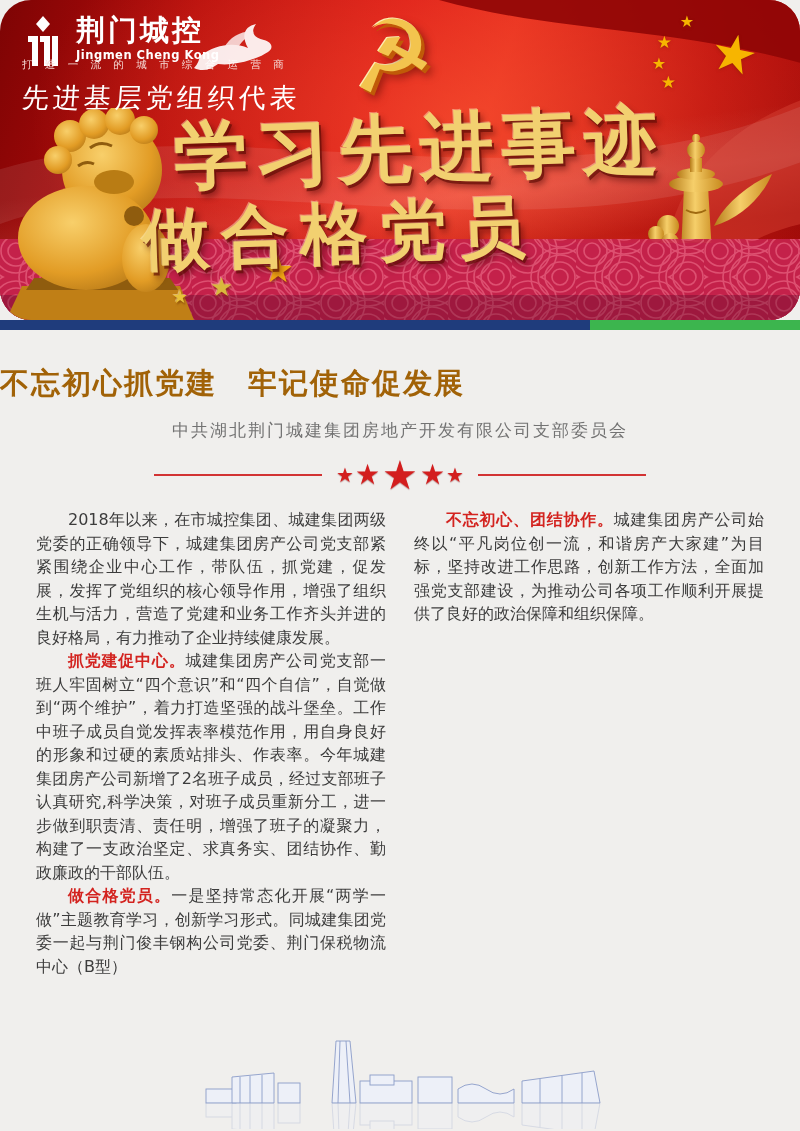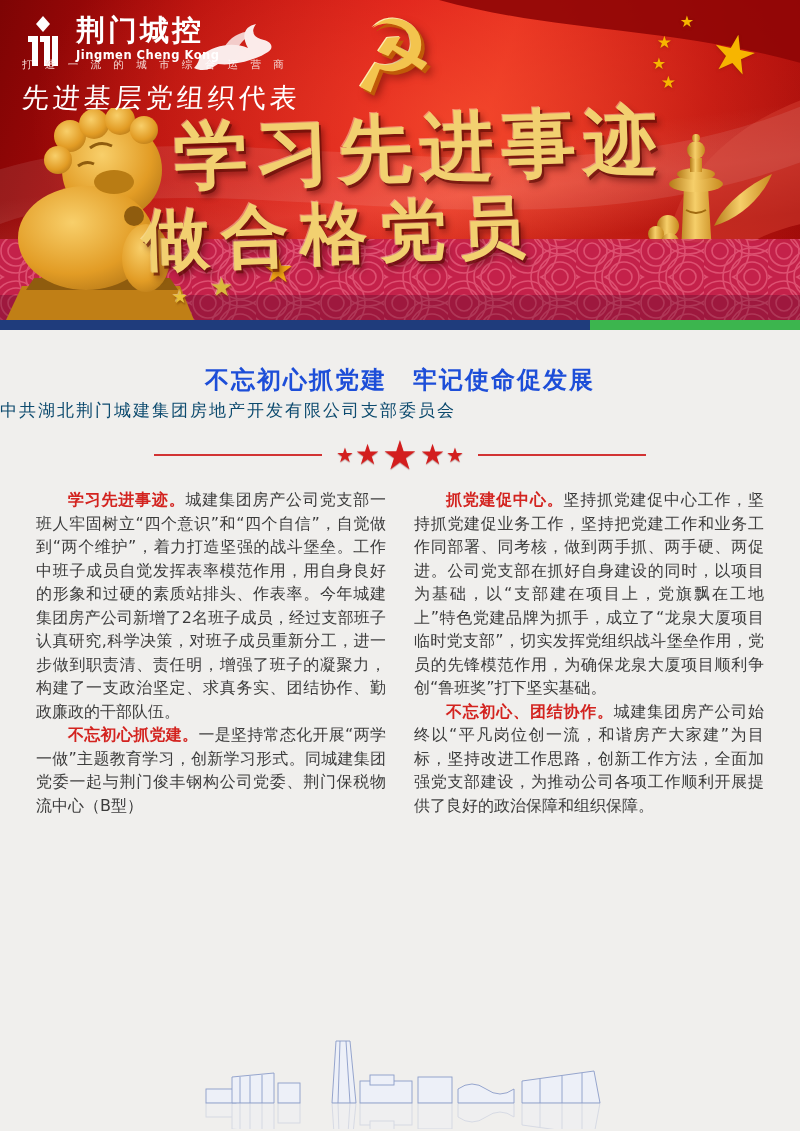--- a/index.html
+++ b/index.html
@@ -16,6 +16,7 @@
     background:
       radial-gradient(ellipse 620px 360px at 58% 38%, rgba(255,96,56,.55), rgba(255,96,56,0) 70%),
       linear-gradient(108deg,#7d0404 0%,#b50b0b 22%,#d81414 45%,#e3261b 58%,#b80a0a 82%,#9a0707 100%);
+    border-radius: 31px;
   }
   .silk { position:absolute; left:-120px; top:70px; width:1100px; height:260px;
     border-radius:50%; transform:rotate(-7deg);

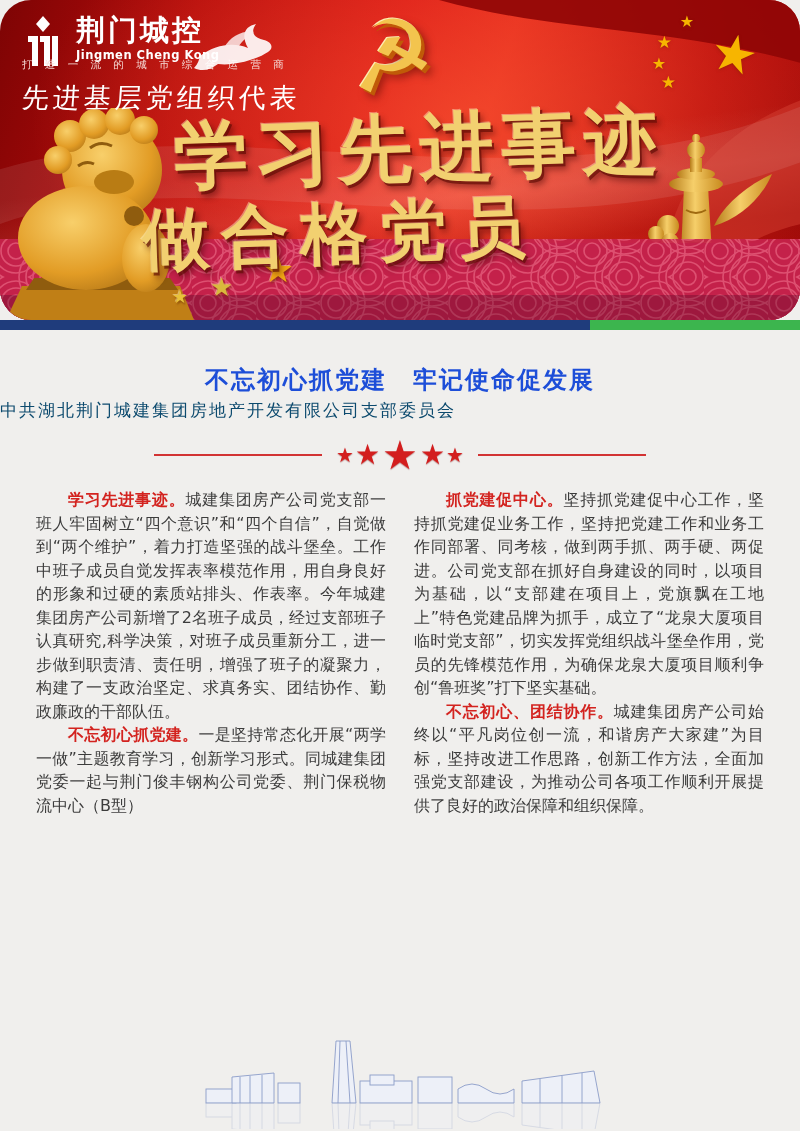--- a/index.html
+++ b/index.html
@@ -71,7 +71,7 @@
 
   
   .content { position:relative; width:800px; height:801px; background:#f0efed; padding-top:34px; }
-  .doc-title { text-align:center; color:#1d4ed8; font-size:24px; font-weight:bold; letter-spacing:2px; }
+  .doc-title { color:#a16207; font-size:29px; font-weight:bold; letter-spacing:2px; }
   .doc-subtitle { text-align:left; color:#0c4a6e; font-size:17px; letter-spacing:2px; margin-top:3px;
     font-family:"DejaVu Serif","Liberation Serif",serif; }
 

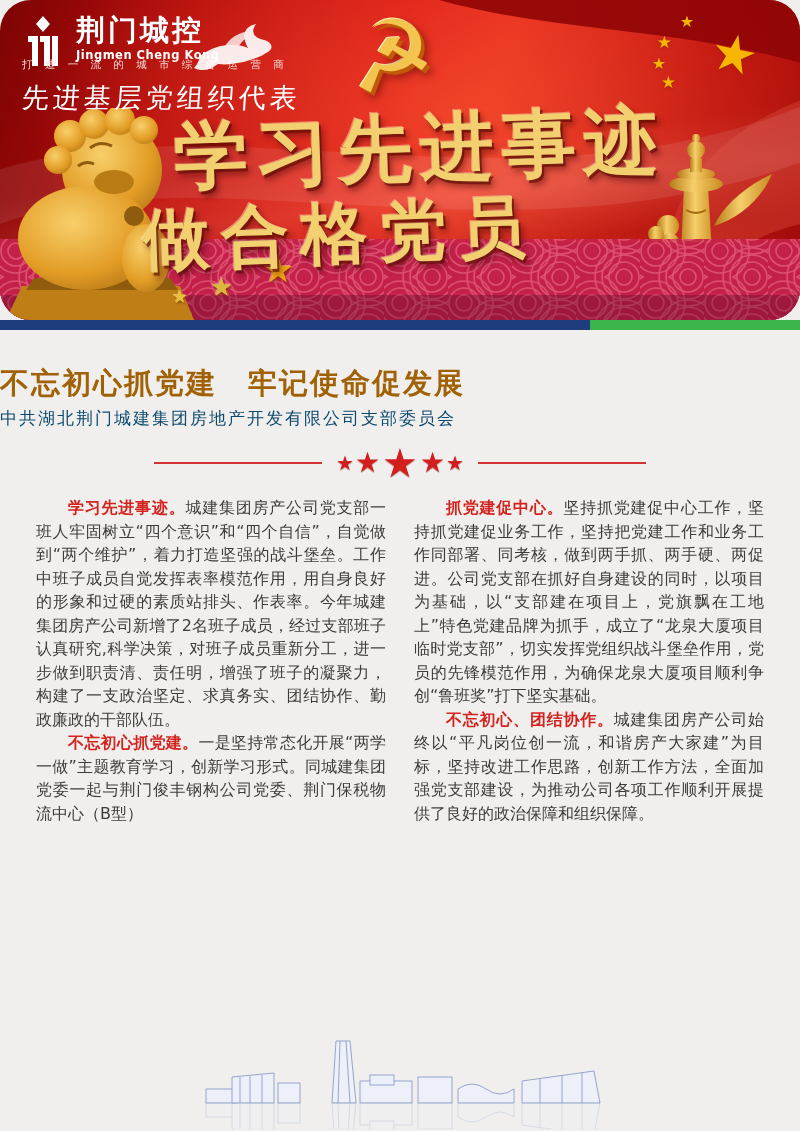--- a/index.html
+++ b/index.html
@@ -72,7 +72,7 @@
   
   .content { position:relative; width:800px; height:801px; background:#f0efed; padding-top:34px; }
   .doc-title { color:#a16207; font-size:29px; font-weight:bold; letter-spacing:2px; }
-  .doc-subtitle { text-align:left; color:#0c4a6e; font-size:17px; letter-spacing:2px; margin-top:3px;
+  .doc-subtitle { text-align:center; color:#737373; font-size:17px; letter-spacing:2px; margin-top:15px;
     font-family:"DejaVu Serif","Liberation Serif",serif; }
 
   .divider { display:flex; align-items:center; justify-content:center; margin-top:16px; height:34px; }

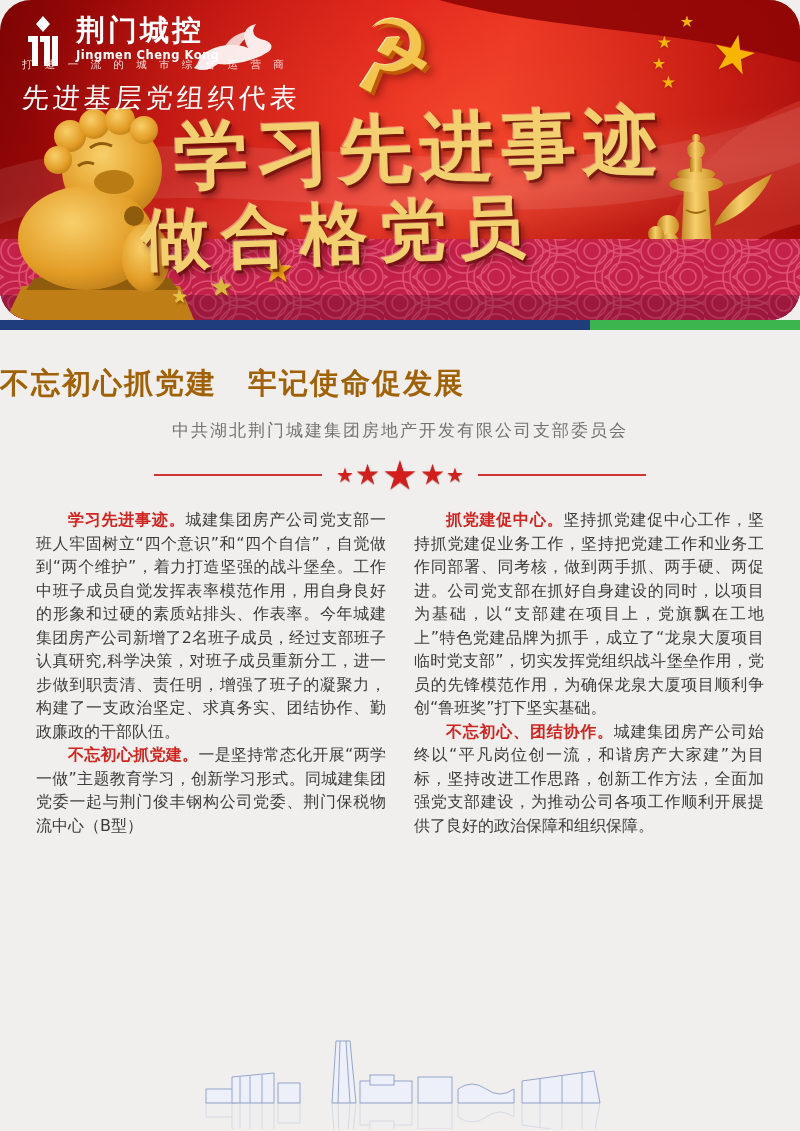--- a/index.html
+++ b/index.html
@@ -248,6 +248,7 @@
 
     <div class="article">
       <div class="col">
+        <p class="para"><span class="lead"></span><span>2018年以来，在市城控集团、城建集团两级党委的正确领导下，城建集团房产公司党支部紧紧围绕企业中心工作，带队伍，抓党建，促发展，发挥了党组织的核心领导作用，增强了组织生机与活力，营造了党建和业务工作齐头并进的良好格局，有力推动了企业持续健康发展。</span></p>
         <p class="para"><span class="lead">学习先进事迹。</span><span>城建集团房产公司党支部一班人牢固树立“四个意识”和“四个自信”，自觉做到“两个维护”，着力打造坚强的战斗堡垒。工作中班子成员自觉发挥表率模范作用，用自身良好的形象和过硬的素质站排头、作表率。今年城建集团房产公司新增了2名班子成员，经过支部班子认真研究,科学决策，对班子成员重新分工，进一步做到职责清、责任明，增强了班子的凝聚力，构建了一支政治坚定、求真务实、团结协作、勤政廉政的干部队伍。</span></p>
         <p class="para"><span class="lead">不忘初心抓党建。</span><span>一是坚持常态化开展“两学一做”主题教育学习，创新学习形式。同城建集团党委一起与荆门俊丰钢构公司党委、荆门保税物流中心（B型）</span></p>
       </div>

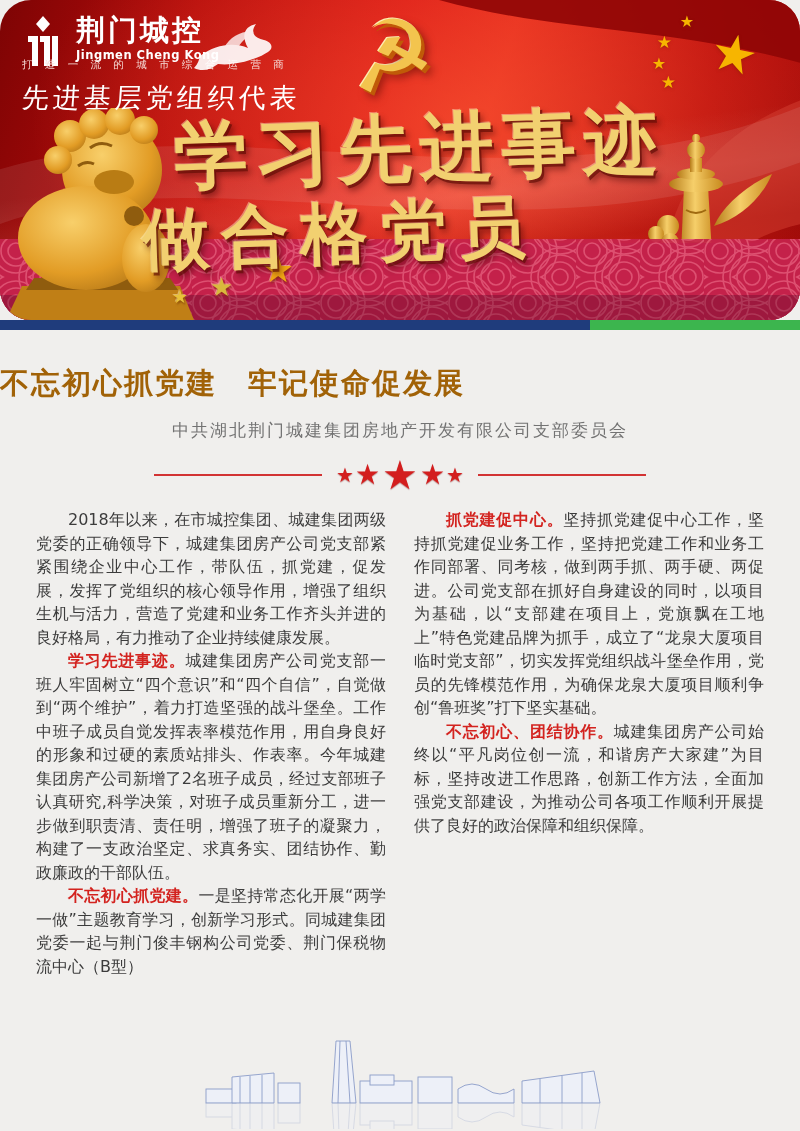--- a/index.html
+++ b/index.html
@@ -253,7 +253,6 @@
         <p class="para"><span class="lead">不忘初心抓党建。</span><span>一是坚持常态化开展“两学一做”主题教育学习，创新学习形式。同城建集团党委一起与荆门俊丰钢构公司党委、荆门保税物流中心（B型）</span></p>
       </div>
       <div class="col">
-        <p class="para"><span class="lead">抓党建促中心。</span><span>坚持抓党建促中心工作，坚持抓党建促业务工作，坚持把党建工作和业务工作同部署、同考核，做到两手抓、两手硬、两促进。公司党支部在抓好自身建设的同时，以项目为基础，以“支部建在项目上，党旗飘在工地上”特色党建品牌为抓手，成立了“龙泉大厦项目临时党支部”，切实发挥党组织战斗堡垒作用，党员的先锋模范作用，为确保龙泉大厦项目顺利争创“鲁班奖”打下坚实基础。</span></p>
         <p class="para"><span class="lead">不忘初心、团结协作。</span><span>城建集团房产公司始终以“平凡岗位创一流，和谐房产大家建”为目标，坚持改进工作思路，创新工作方法，全面加强党支部建设，为推动公司各项工作顺利开展提供了良好的政治保障和组织保障。</span></p>
       </div>
     </div>

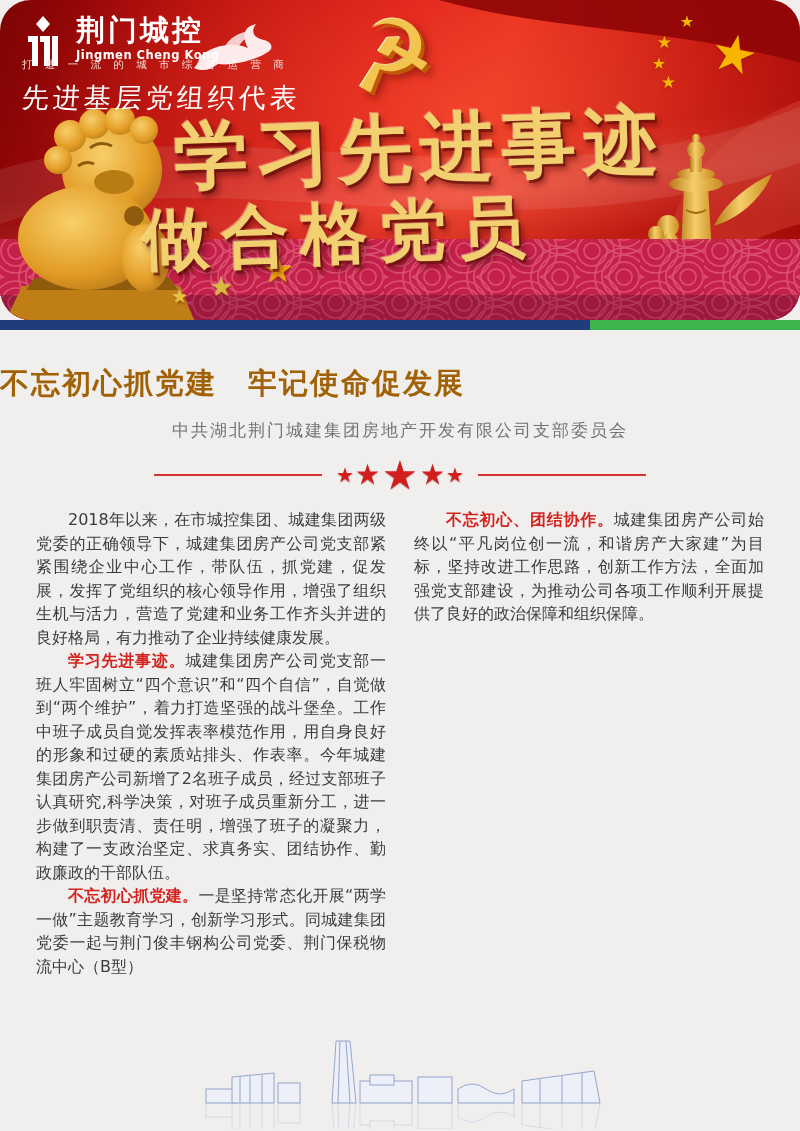--- a/index.html
+++ b/index.html
@@ -249,7 +249,7 @@
     <div class="article">
       <div class="col">
         <p class="para"><span class="lead"></span><span>2018年以来，在市城控集团、城建集团两级党委的正确领导下，城建集团房产公司党支部紧紧围绕企业中心工作，带队伍，抓党建，促发展，发挥了党组织的核心领导作用，增强了组织生机与活力，营造了党建和业务工作齐头并进的良好格局，有力推动了企业持续健康发展。</span></p>
-        <p class="para"><span class="lead">学习先进事迹。</span><span>城建集团房产公司党支部一班人牢固树立“四个意识”和“四个自信”，自觉做到“两个维护”，着力打造坚强的战斗堡垒。工作中班子成员自觉发挥表率模范作用，用自身良好的形象和过硬的素质站排头、作表率。今年城建集团房产公司新增了2名班子成员，经过支部班子认真研究,科学决策，对班子成员重新分工，进一步做到职责清、责任明，增强了班子的凝聚力，构建了一支政治坚定、求真务实、团结协作、勤政廉政的干部队伍。</span></p>
+        <p class="para"><span class="lead">抓党建促中心。</span><span>城建集团房产公司党支部一班人牢固树立“四个意识”和“四个自信”，自觉做到“两个维护”，着力打造坚强的战斗堡垒。工作中班子成员自觉发挥表率模范作用，用自身良好的形象和过硬的素质站排头、作表率。今年城建集团房产公司新增了2名班子成员，经过支部班子认真研究,科学决策，对班子成员重新分工，进一步做到职责清、责任明，增强了班子的凝聚力，构建了一支政治坚定、求真务实、团结协作、勤政廉政的干部队伍。</span></p>
         <p class="para"><span class="lead">不忘初心抓党建。</span><span>一是坚持常态化开展“两学一做”主题教育学习，创新学习形式。同城建集团党委一起与荆门俊丰钢构公司党委、荆门保税物流中心（B型）</span></p>
       </div>
       <div class="col">

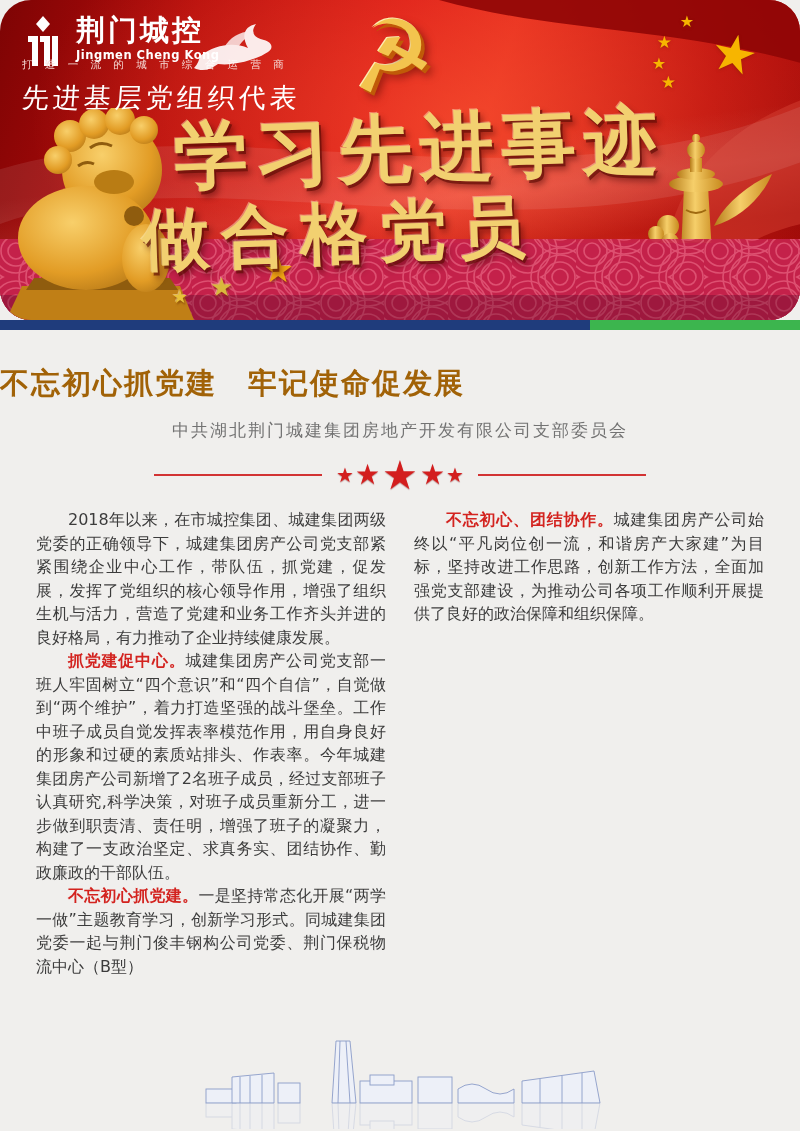--- a/index.html
+++ b/index.html
@@ -250,7 +250,7 @@
       <div class="col">
         <p class="para"><span class="lead"></span><span>2018年以来，在市城控集团、城建集团两级党委的正确领导下，城建集团房产公司党支部紧紧围绕企业中心工作，带队伍，抓党建，促发展，发挥了党组织的核心领导作用，增强了组织生机与活力，营造了党建和业务工作齐头并进的良好格局，有力推动了企业持续健康发展。</span></p>
         <p class="para"><span class="lead">抓党建促中心。</span><span>城建集团房产公司党支部一班人牢固树立“四个意识”和“四个自信”，自觉做到“两个维护”，着力打造坚强的战斗堡垒。工作中班子成员自觉发挥表率模范作用，用自身良好的形象和过硬的素质站排头、作表率。今年城建集团房产公司新增了2名班子成员，经过支部班子认真研究,科学决策，对班子成员重新分工，进一步做到职责清、责任明，增强了班子的凝聚力，构建了一支政治坚定、求真务实、团结协作、勤政廉政的干部队伍。</span></p>
-        <p class="para"><span class="lead">不忘初心抓党建。</span><span>一是坚持常态化开展“两学一做”主题教育学习，创新学习形式。同城建集团党委一起与荆门俊丰钢构公司党委、荆门保税物流中心（B型）</span></p>
+        <p class="para"><span class="lead">做合格党员。</span><span>一是坚持常态化开展“两学一做”主题教育学习，创新学习形式。同城建集团党委一起与荆门俊丰钢构公司党委、荆门保税物流中心（B型）</span></p>
       </div>
       <div class="col">
         <p class="para"><span class="lead">不忘初心、团结协作。</span><span>城建集团房产公司始终以“平凡岗位创一流，和谐房产大家建”为目标，坚持改进工作思路，创新工作方法，全面加强党支部建设，为推动公司各项工作顺利开展提供了良好的政治保障和组织保障。</span></p>

